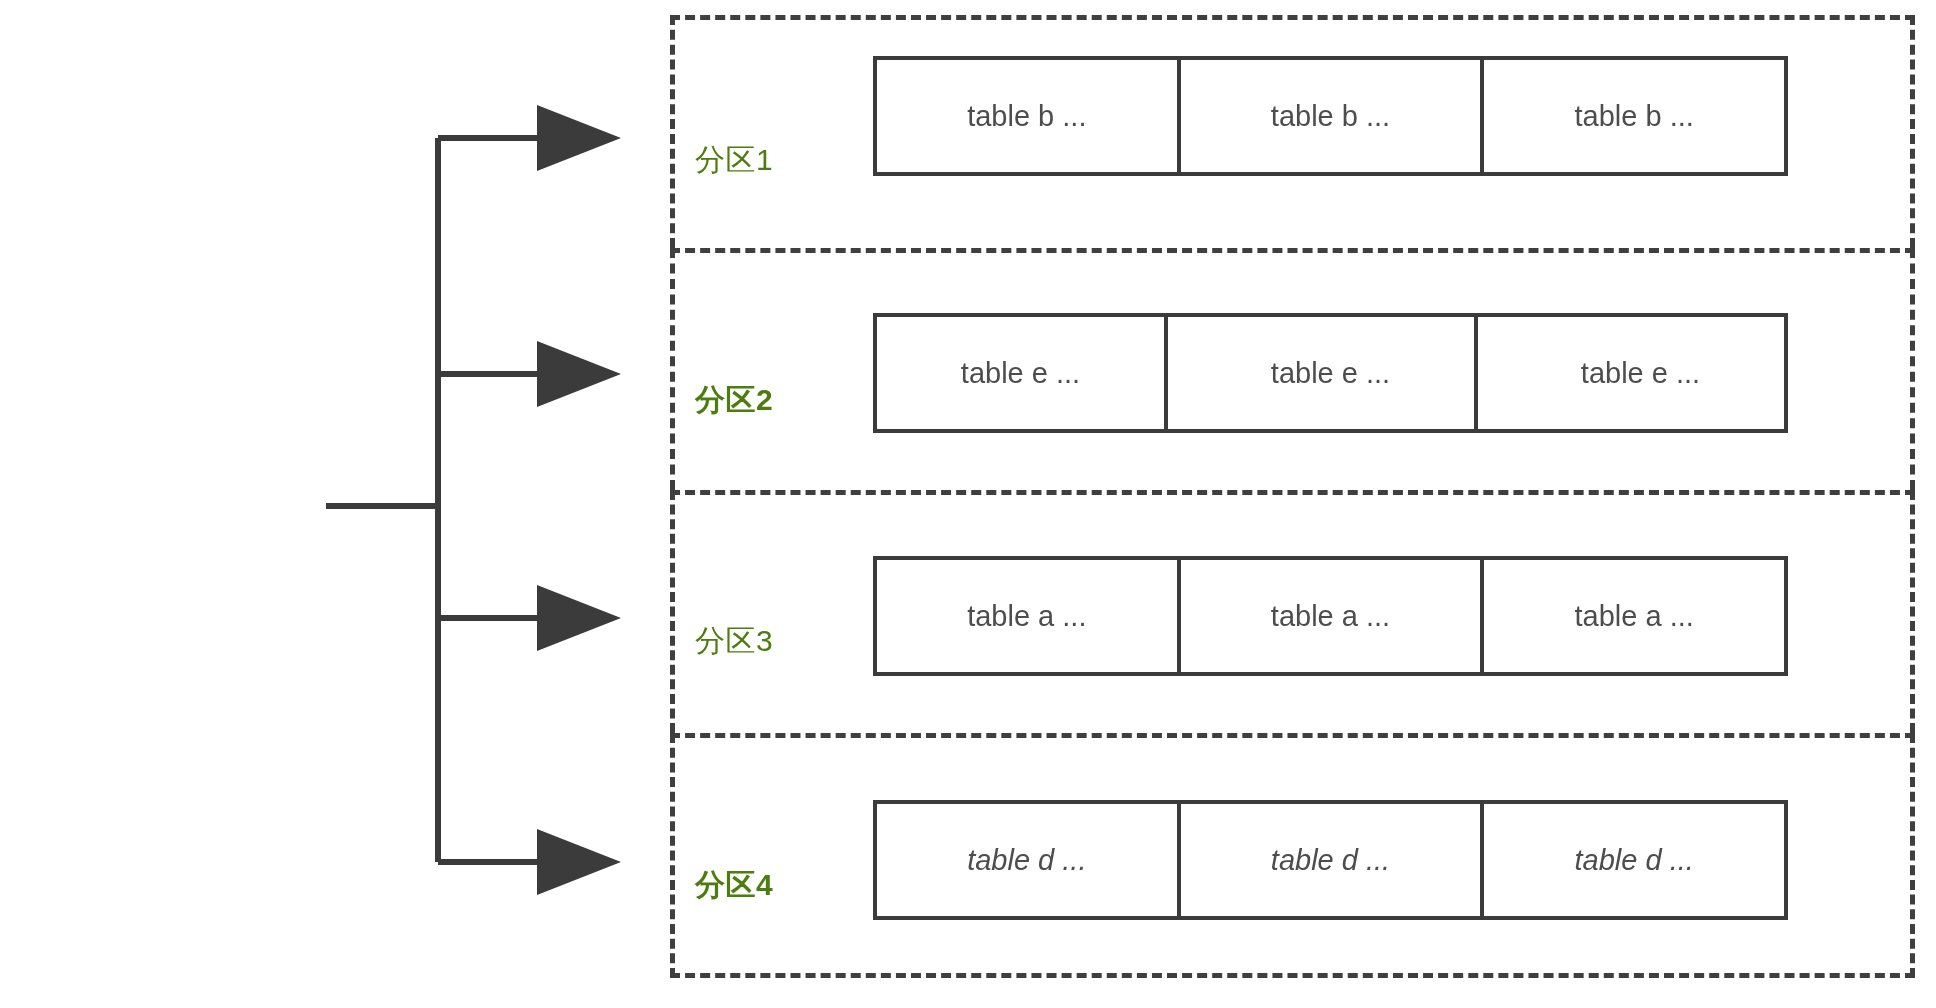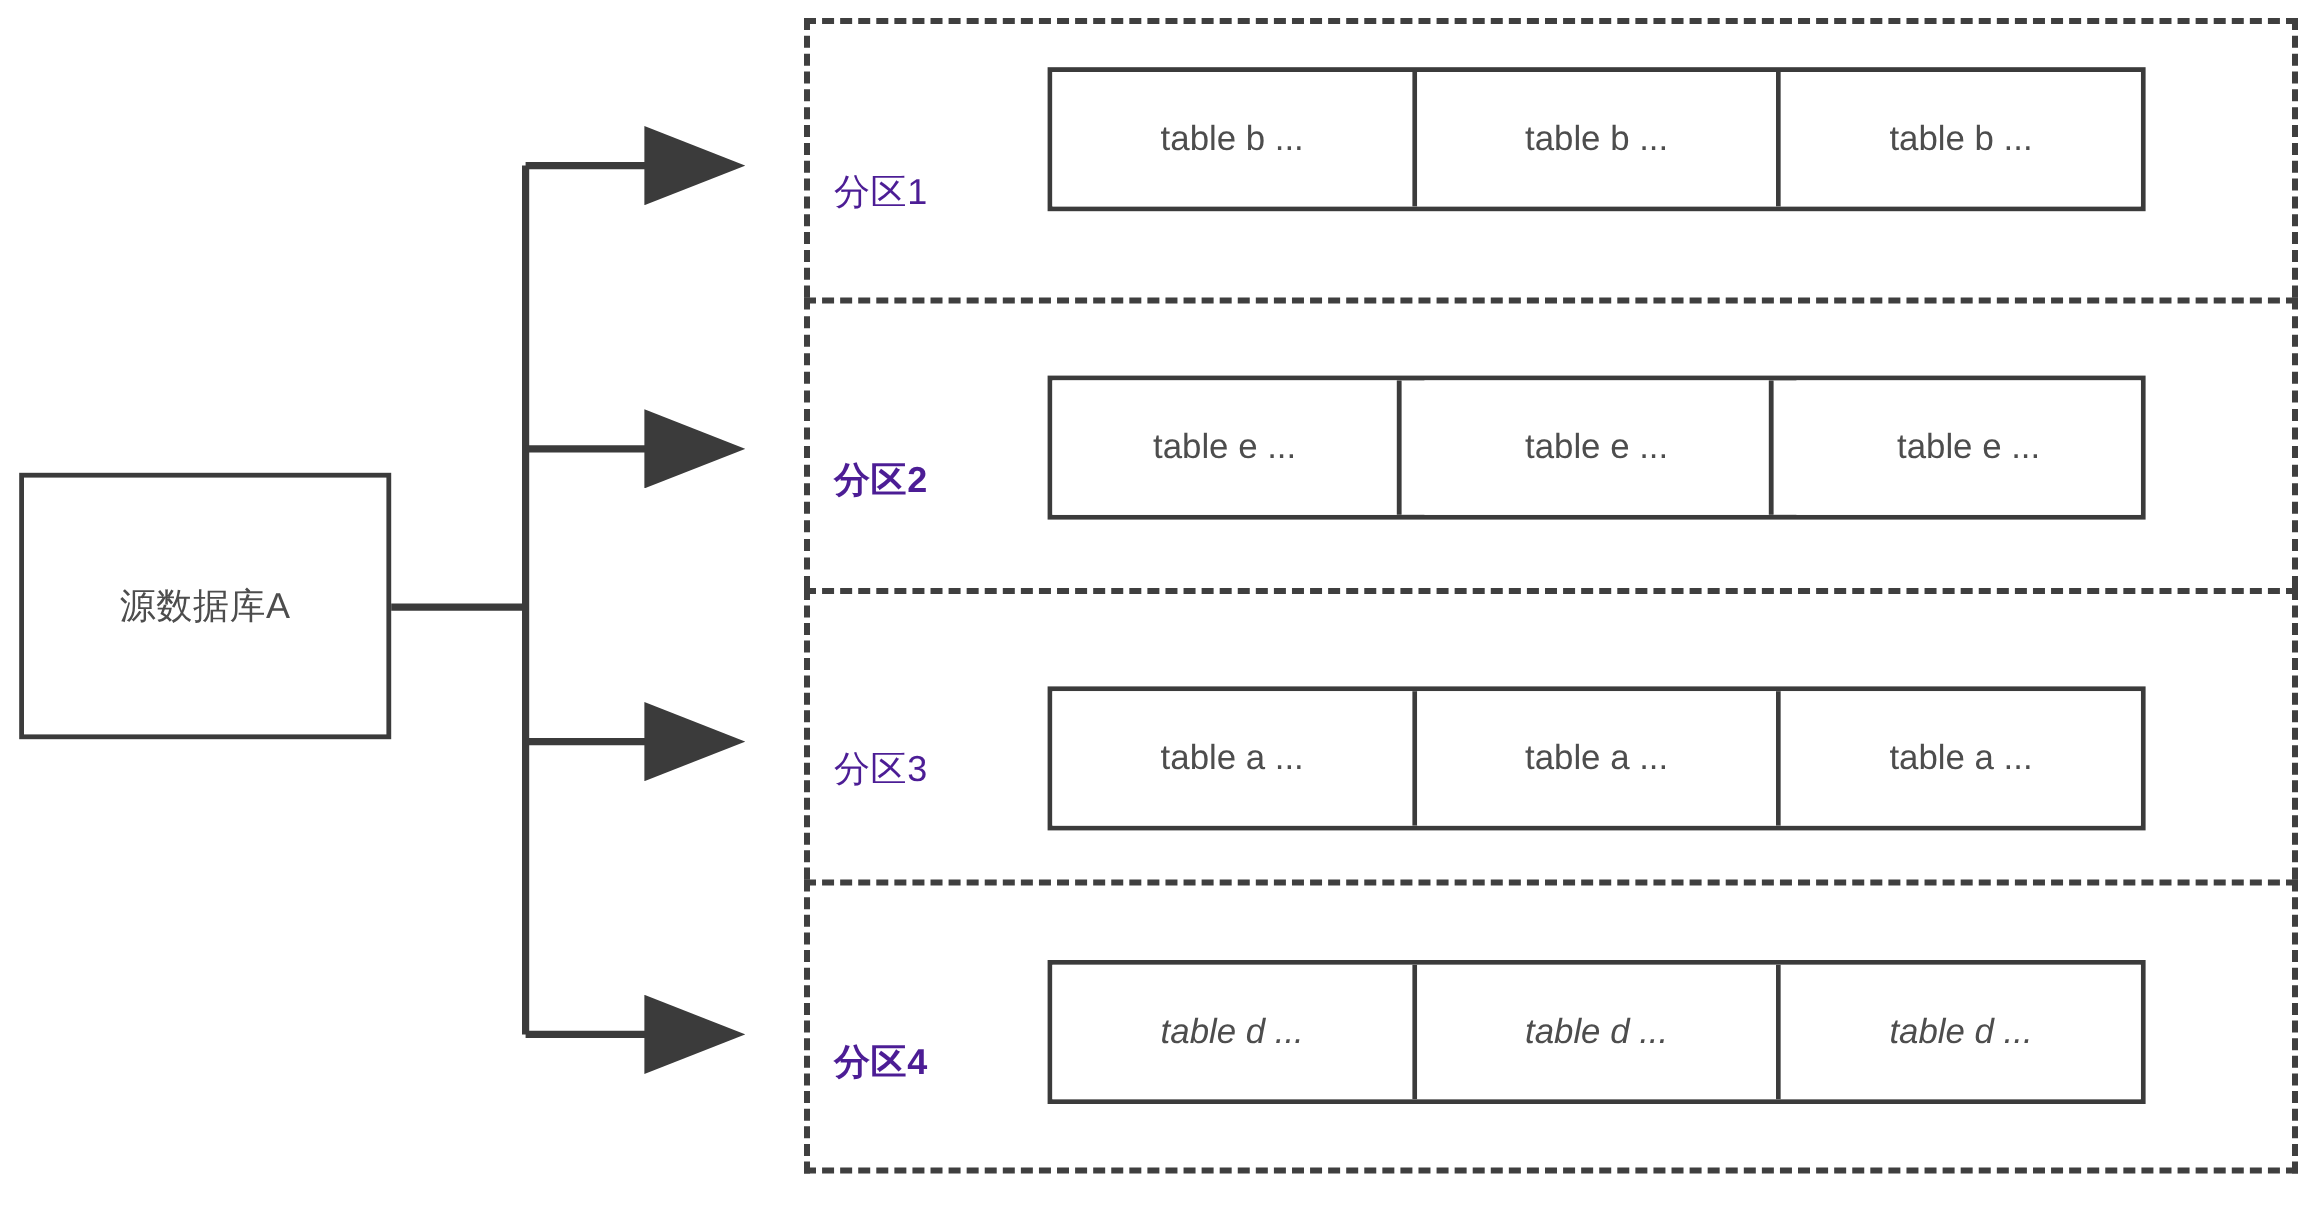--- a/index.html
+++ b/index.html
@@ -76,7 +76,7 @@
     position: absolute;
     left: 20px;
     font-size: 30px;
-    color: #4c1d95;
+    color: #4d7c0f;
     white-space: nowrap;
     letter-spacing: 0.5px;
   }

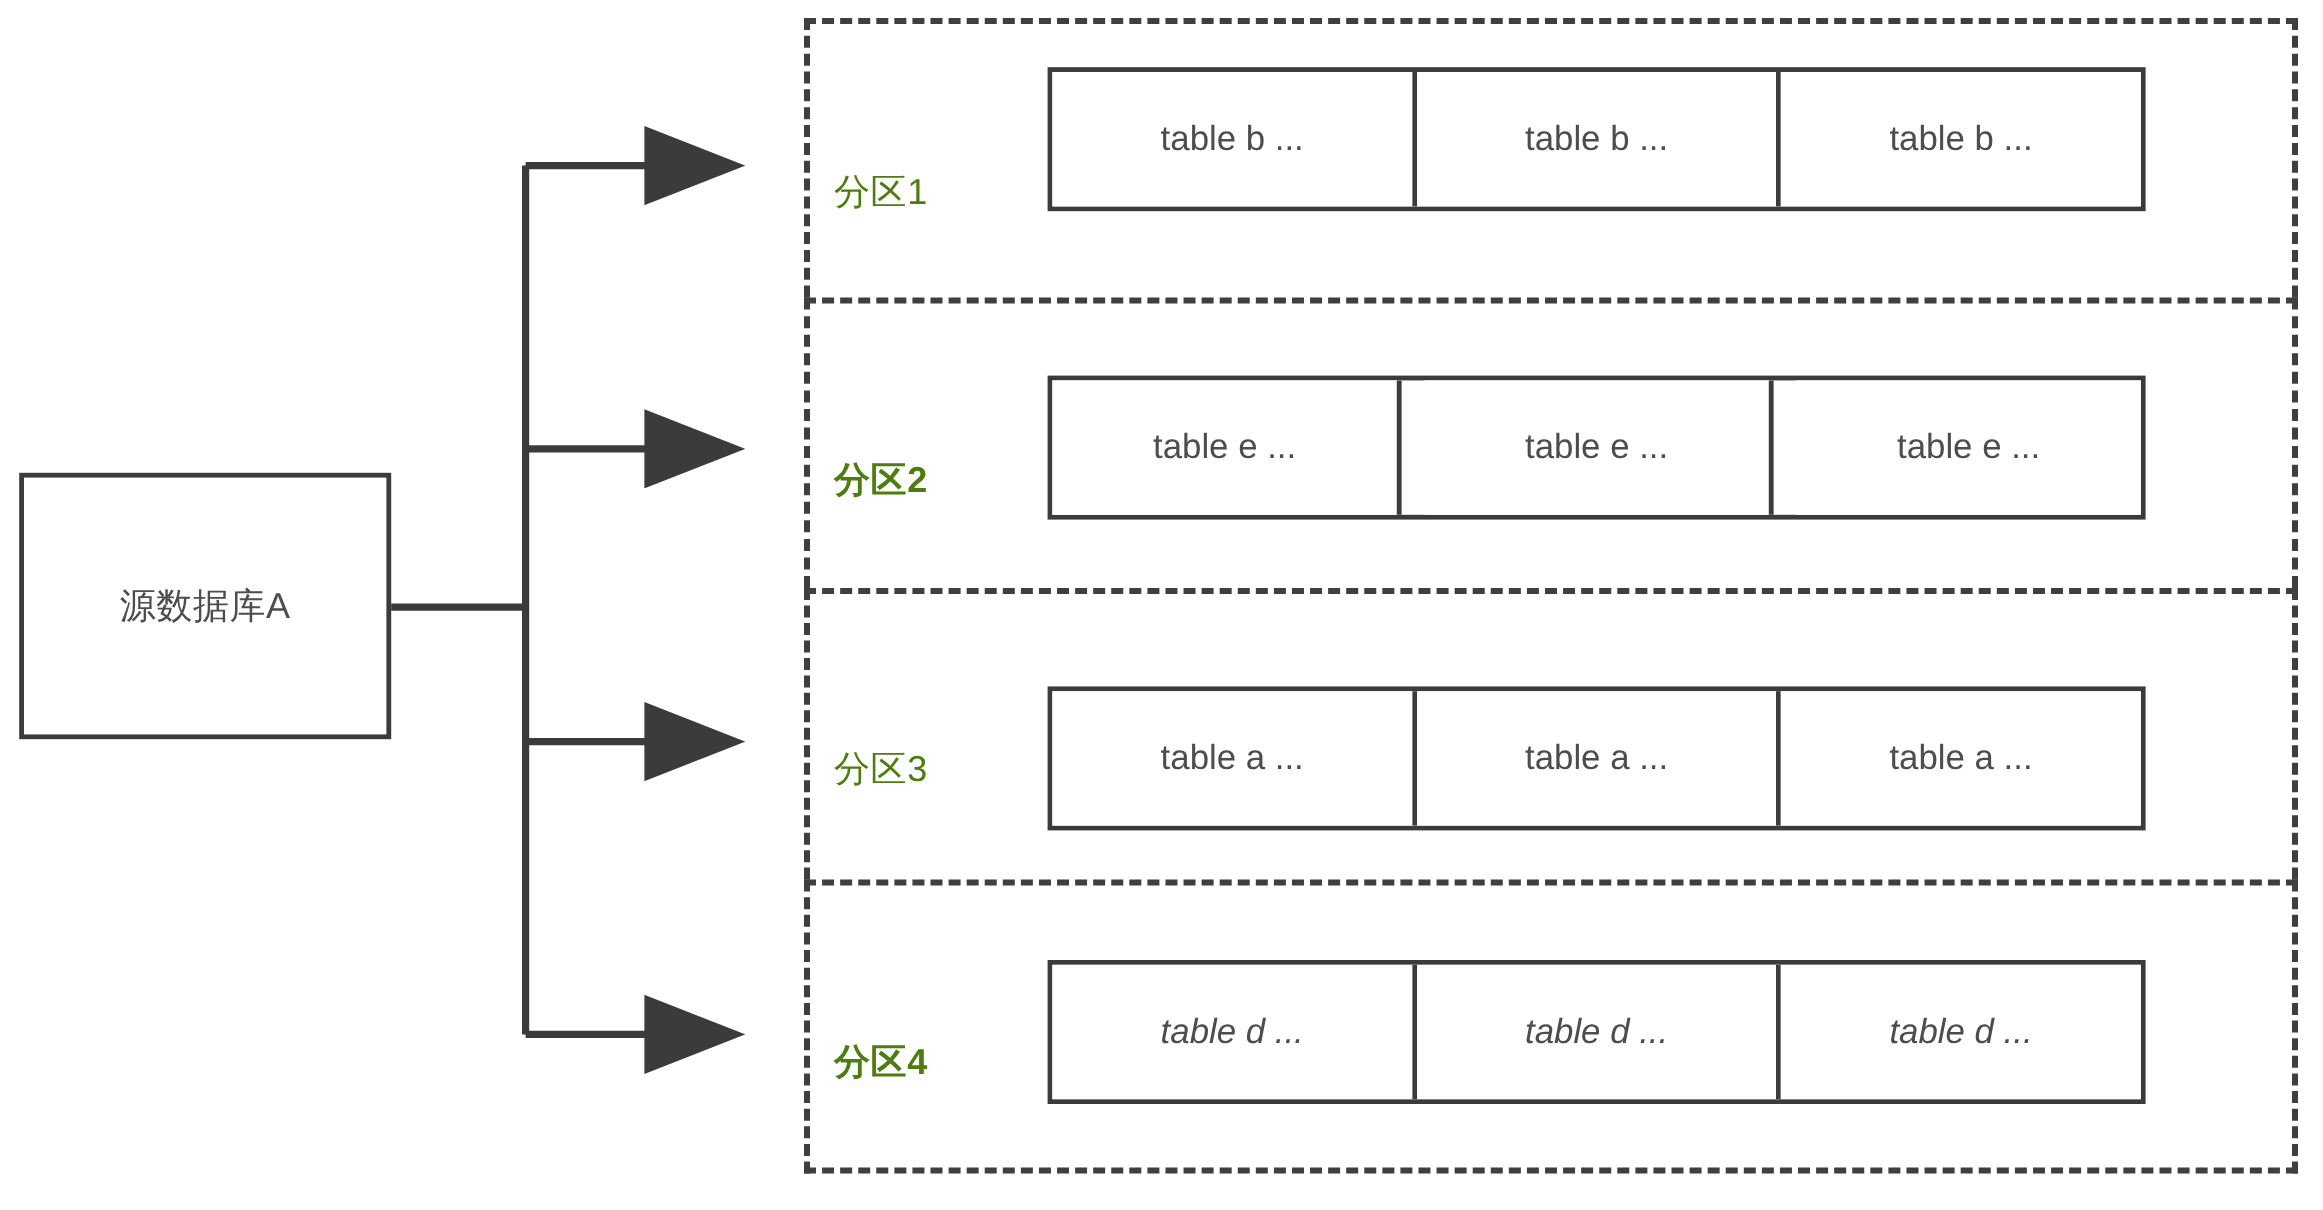--- a/index.html
+++ b/index.html
@@ -115,9 +115,6 @@
 
 <div id="canvas">
 
-  <div class="source-box">
-    <span class="source-box-label">源数据库A</span>
-  </div>
 
   <svg id="connectors" viewBox="0 0 1936 1008" width="1936" height="1008" aria-hidden="true">
     <defs>

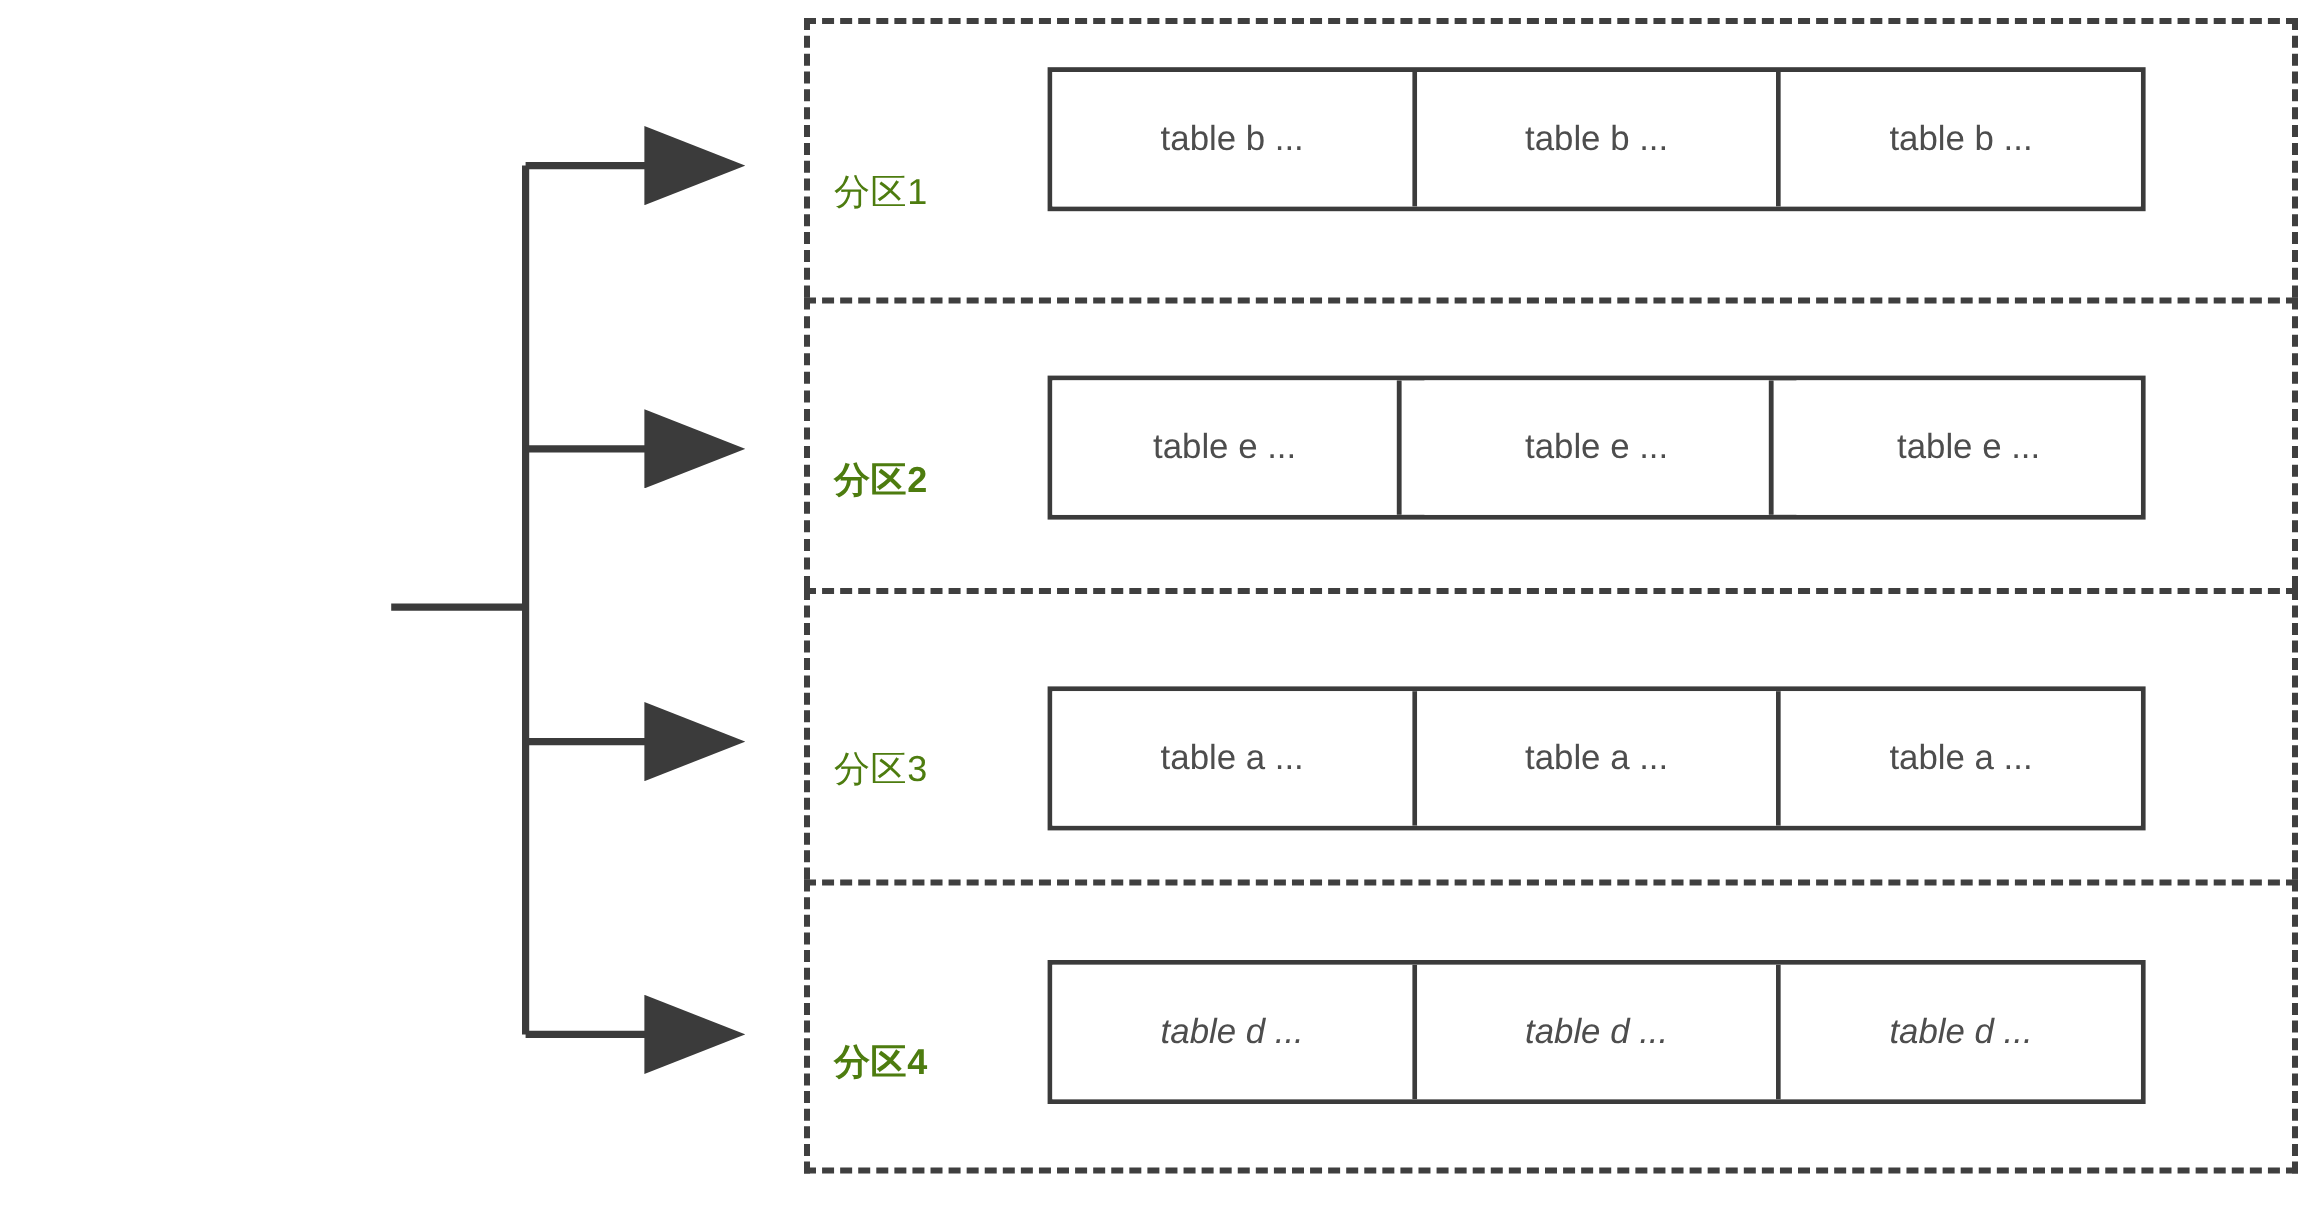--- a/index.html
+++ b/index.html
@@ -170,7 +170,7 @@
 
     <div class="partition p3">
       <span class="partition-label" style="top:126px;">分区3</span>
-      <div class="table-strip" style="top:77px;">
+      <div class="table-strip" style="top:61px;">
         <div class="table-cell">
           <span class="table-cell-label">table a ...</span>
         </div>

